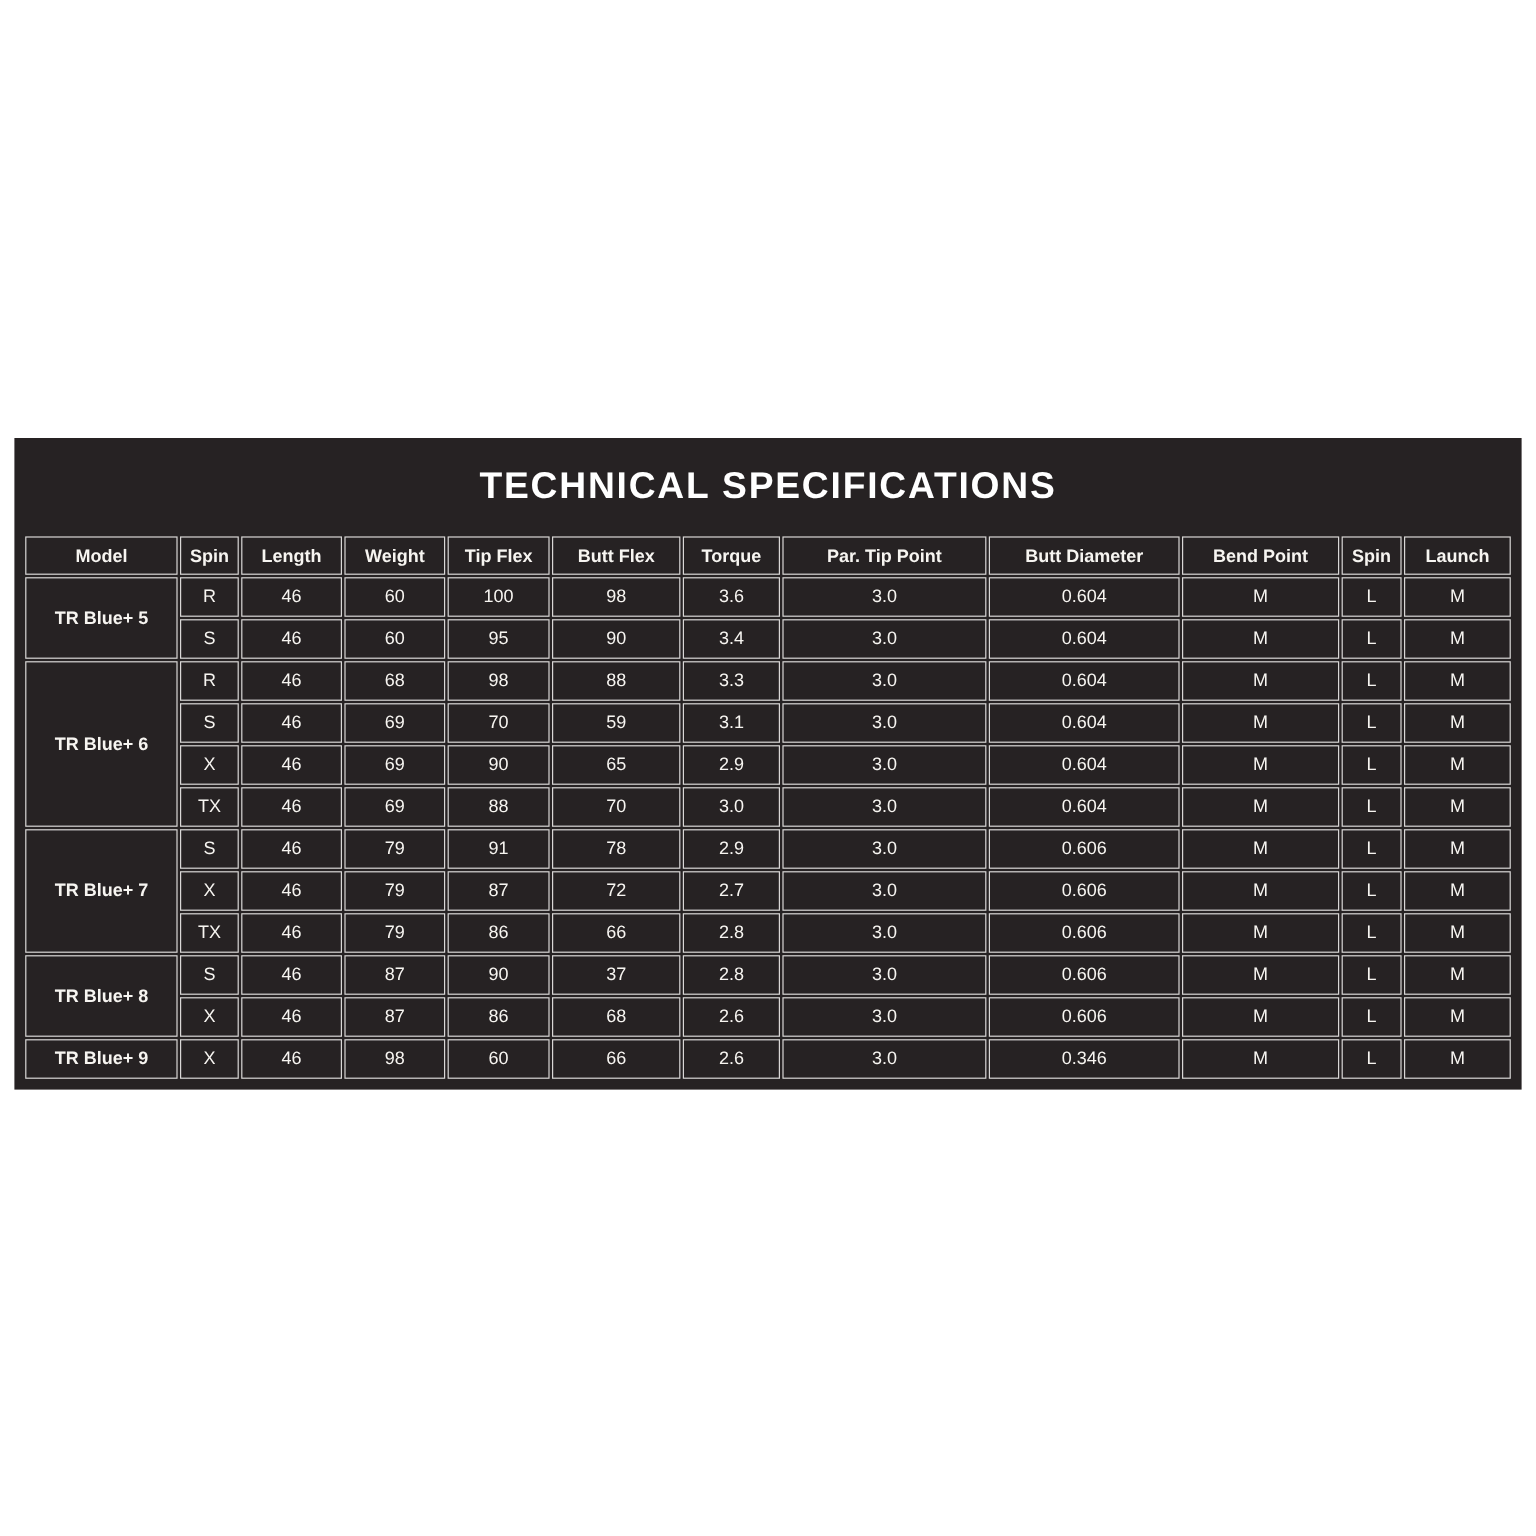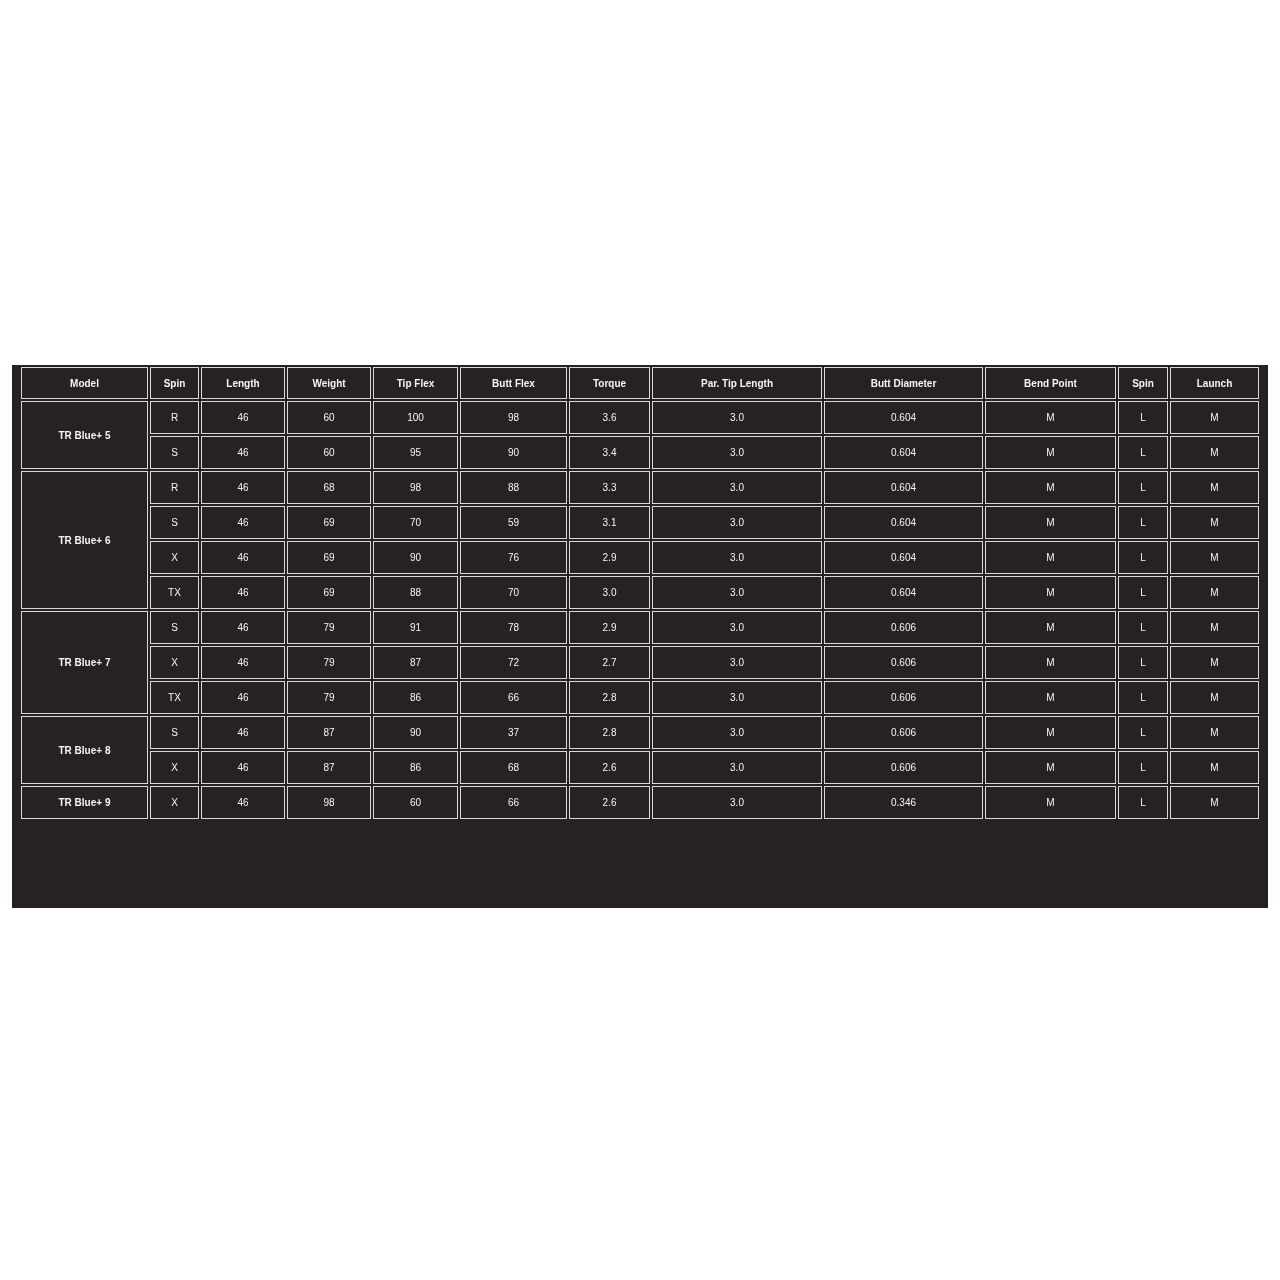--- a/index.html
+++ b/index.html
@@ -56,6 +56,7 @@
 <body>
 
 <div class="spec-panel">
+  <div class="panel-title">TECHNICAL SPECIFICATIONS</div>
   <table class="spec-table">
     <colgroup>
       <col style="width:127px">

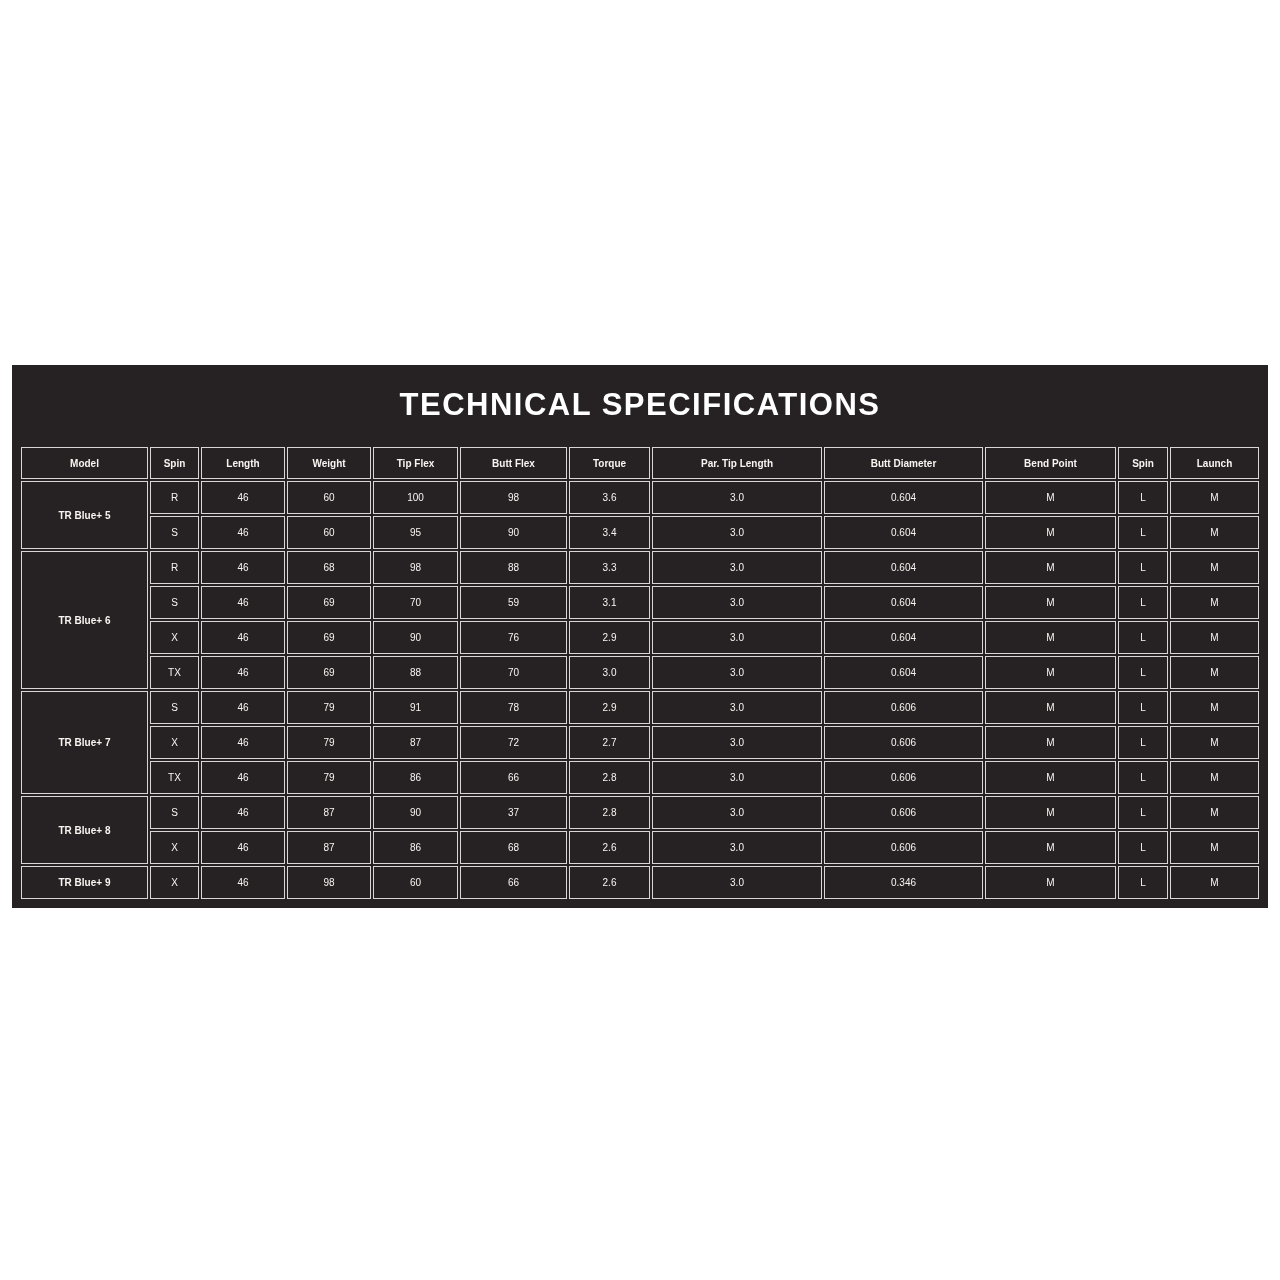--- a/index.html
+++ b/index.html
@@ -38,7 +38,7 @@
     border-collapse: separate;
     border-spacing: 2px;
     color: var(--cell-text);
-    font-size: 10px;
+    font-size: 15px;
   }
   .spec-table th, .spec-table td {
     border: 1px solid var(--cell-border);

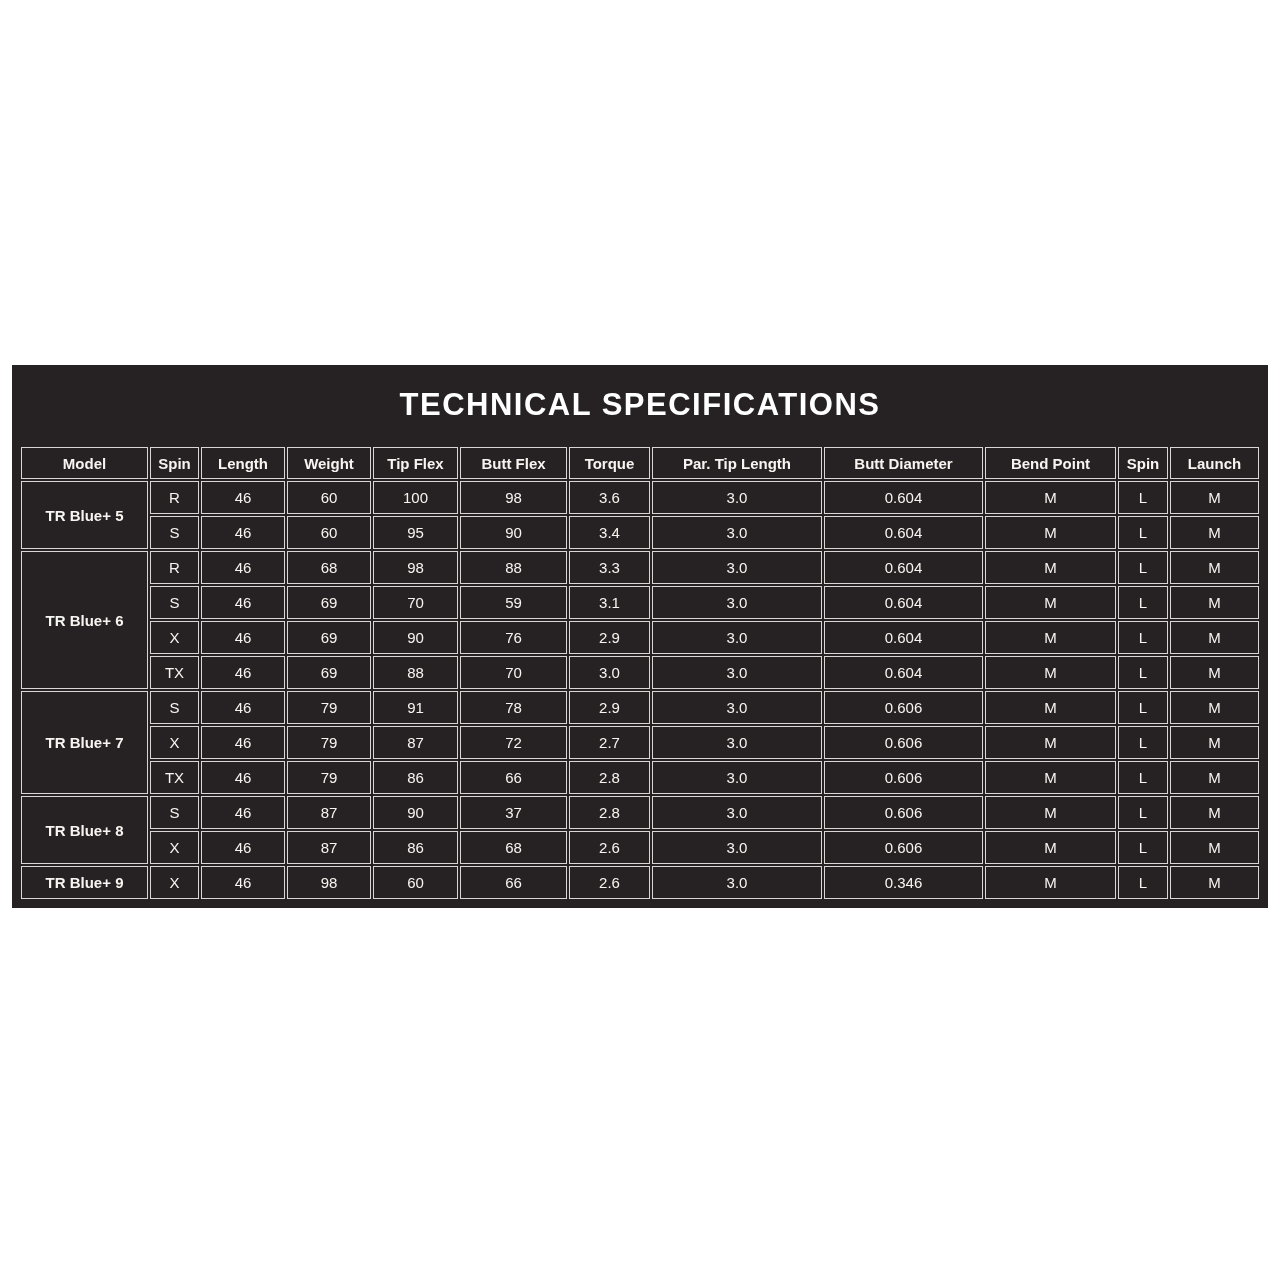--- a/index.html
+++ b/index.html
@@ -81,7 +81,7 @@
           <th>Tip Flex</th>
           <th>Butt Flex</th>
           <th>Torque</th>
-          <th>Par. Tip Length</th>
+          <th>Par. Tip Point</th>
           <th>Butt Diameter</th>
           <th>Bend Point</th>
           <th>Spin</th>

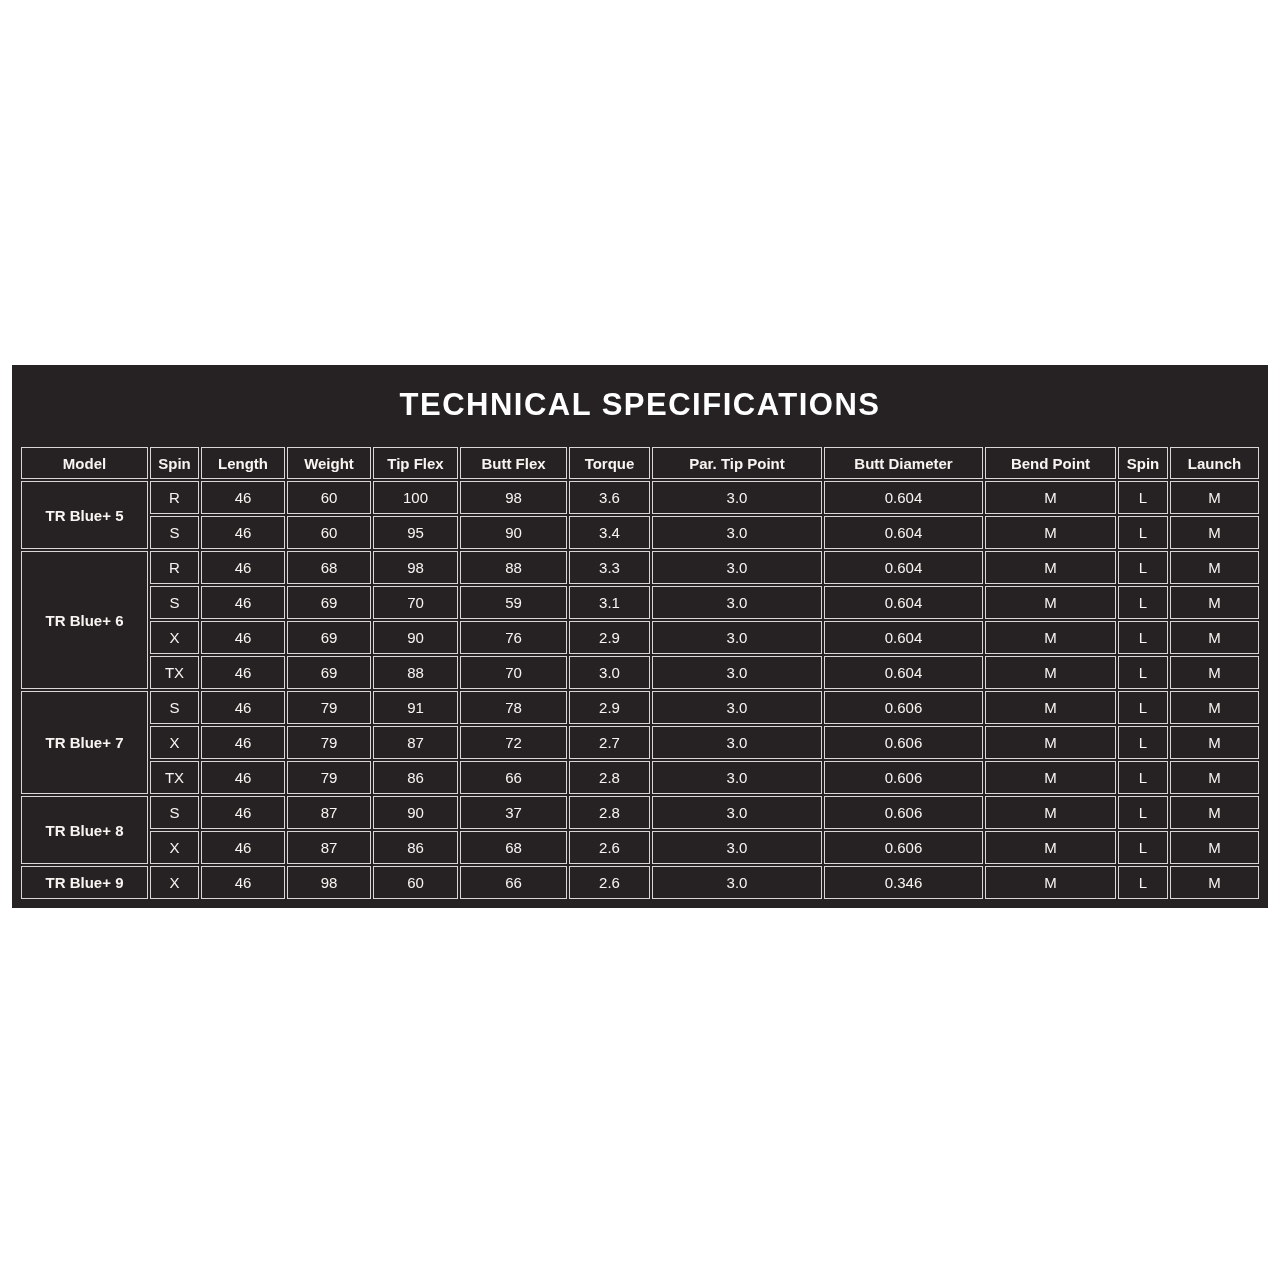--- a/index.html
+++ b/index.html
@@ -148,7 +148,7 @@
           <td>46</td>
           <td>69</td>
           <td>90</td>
-          <td>76</td>
+          <td>65</td>
           <td>2.9</td>
           <td>3.0</td>
           <td>0.604</td>

